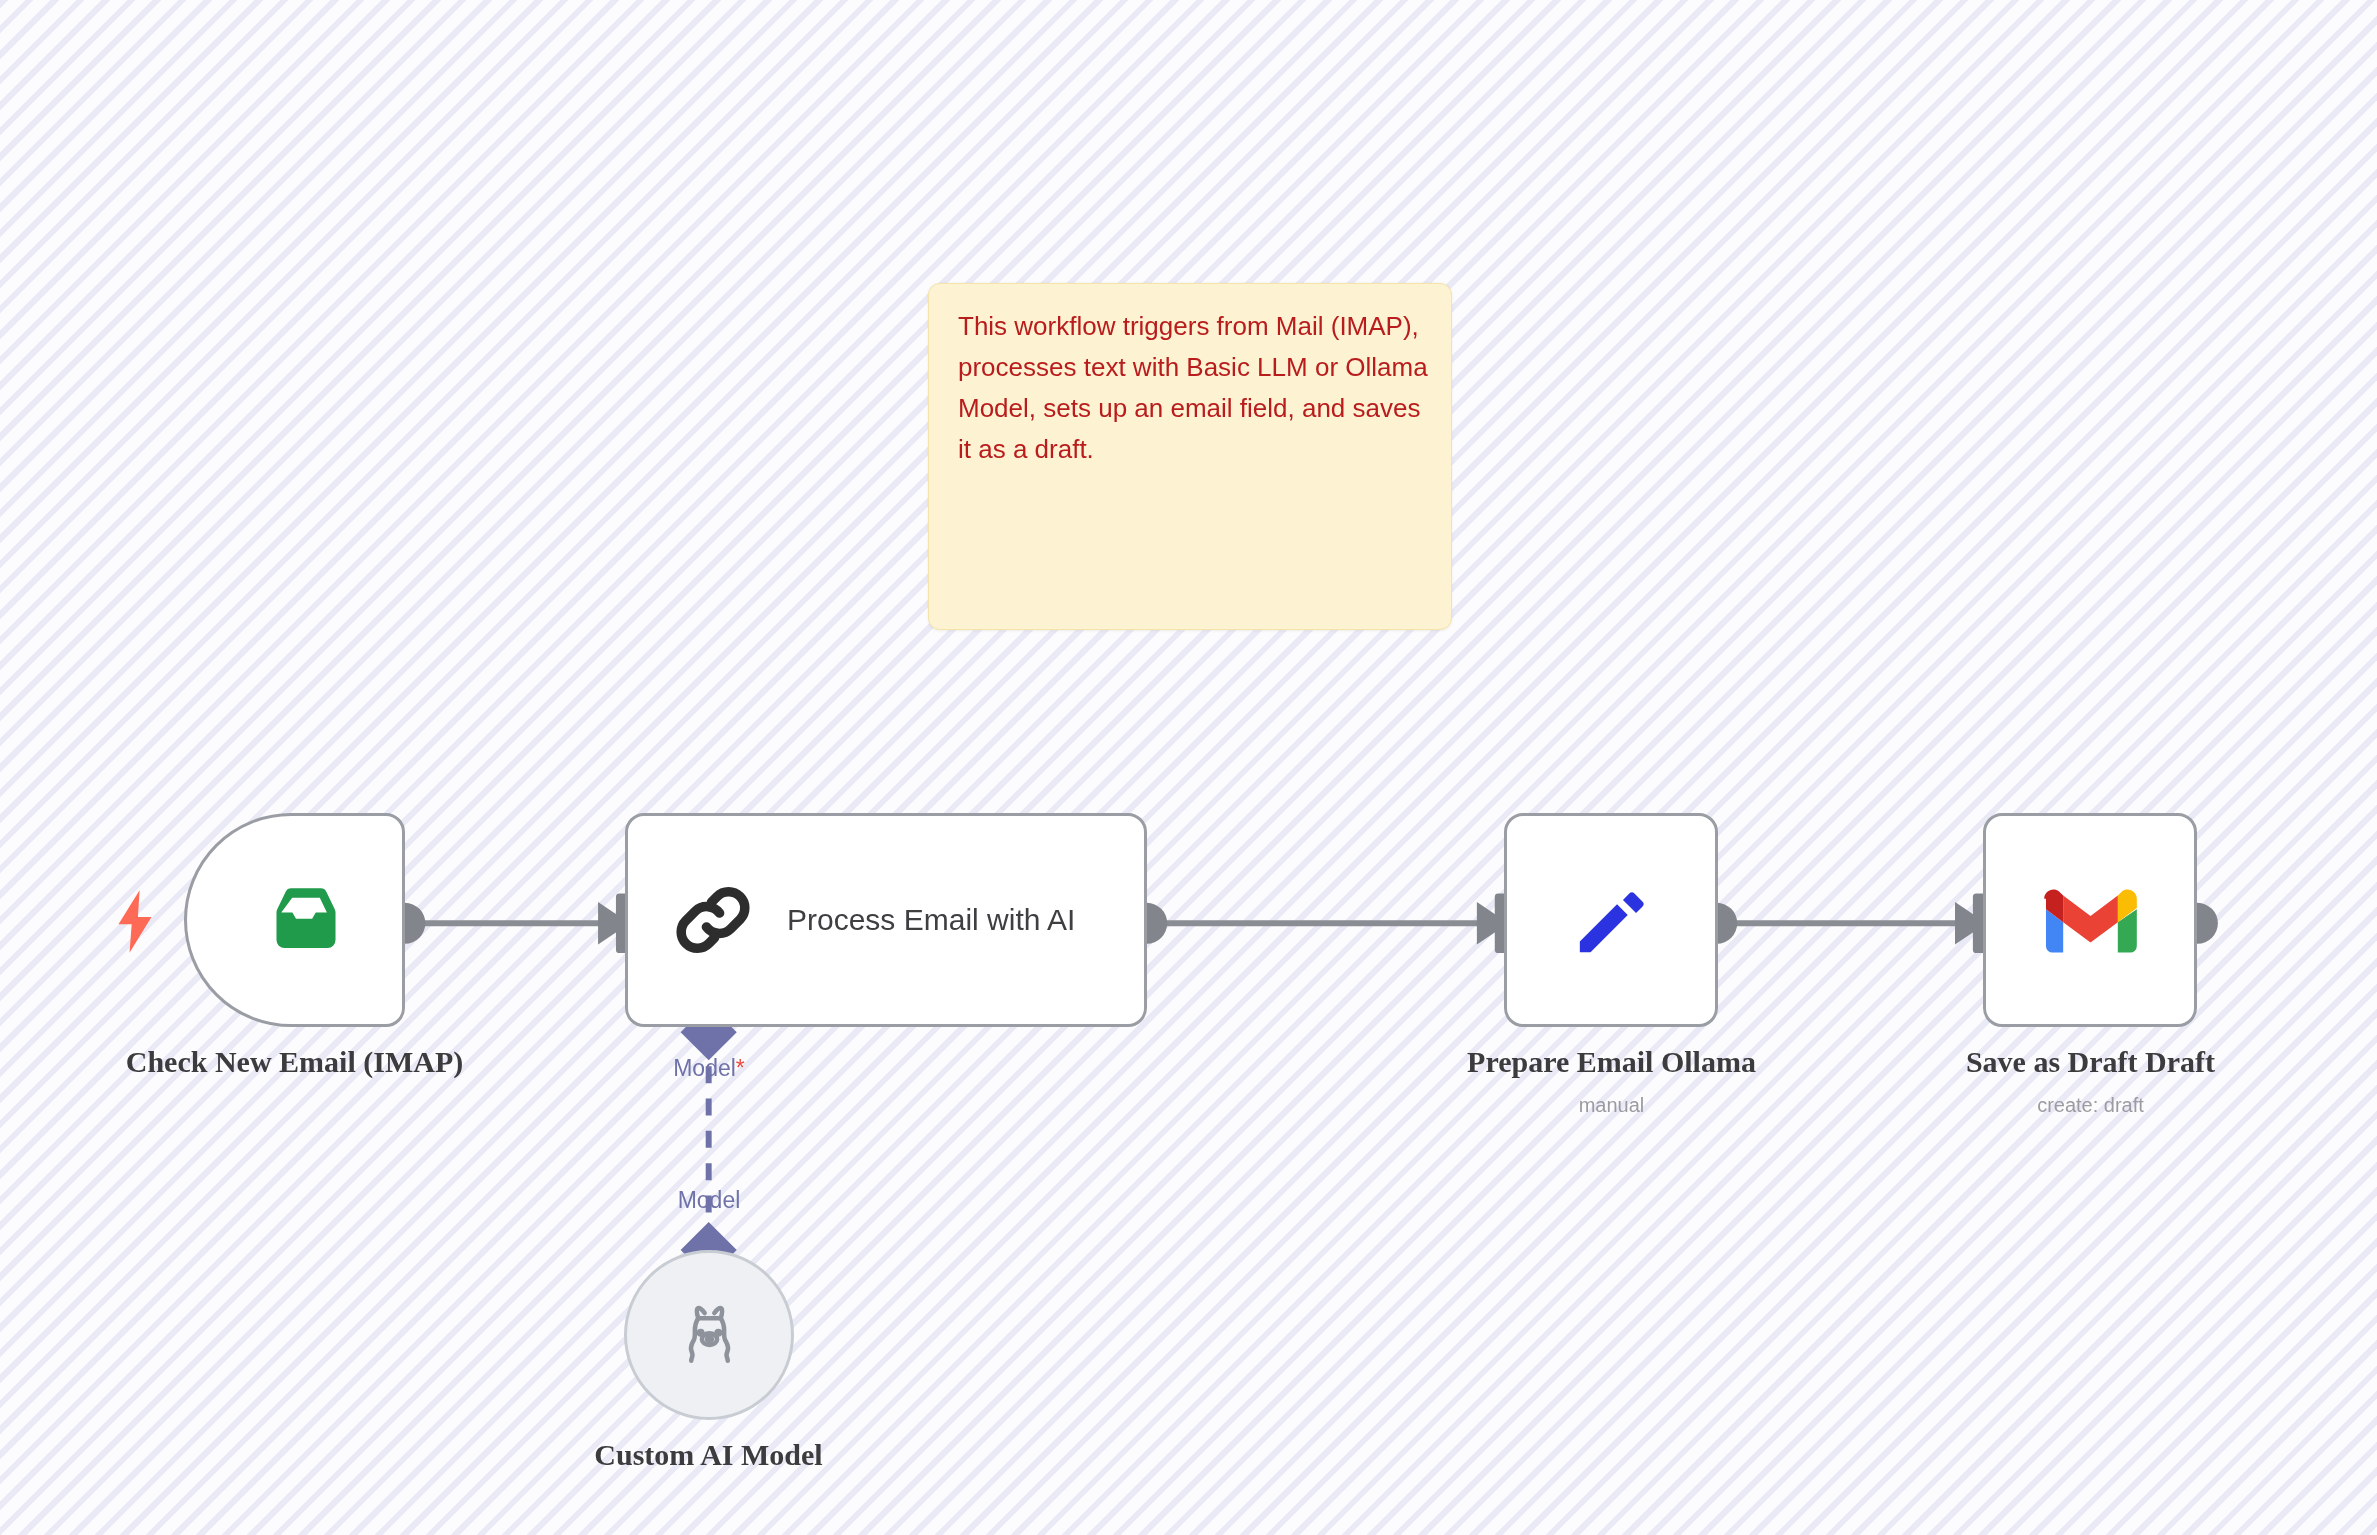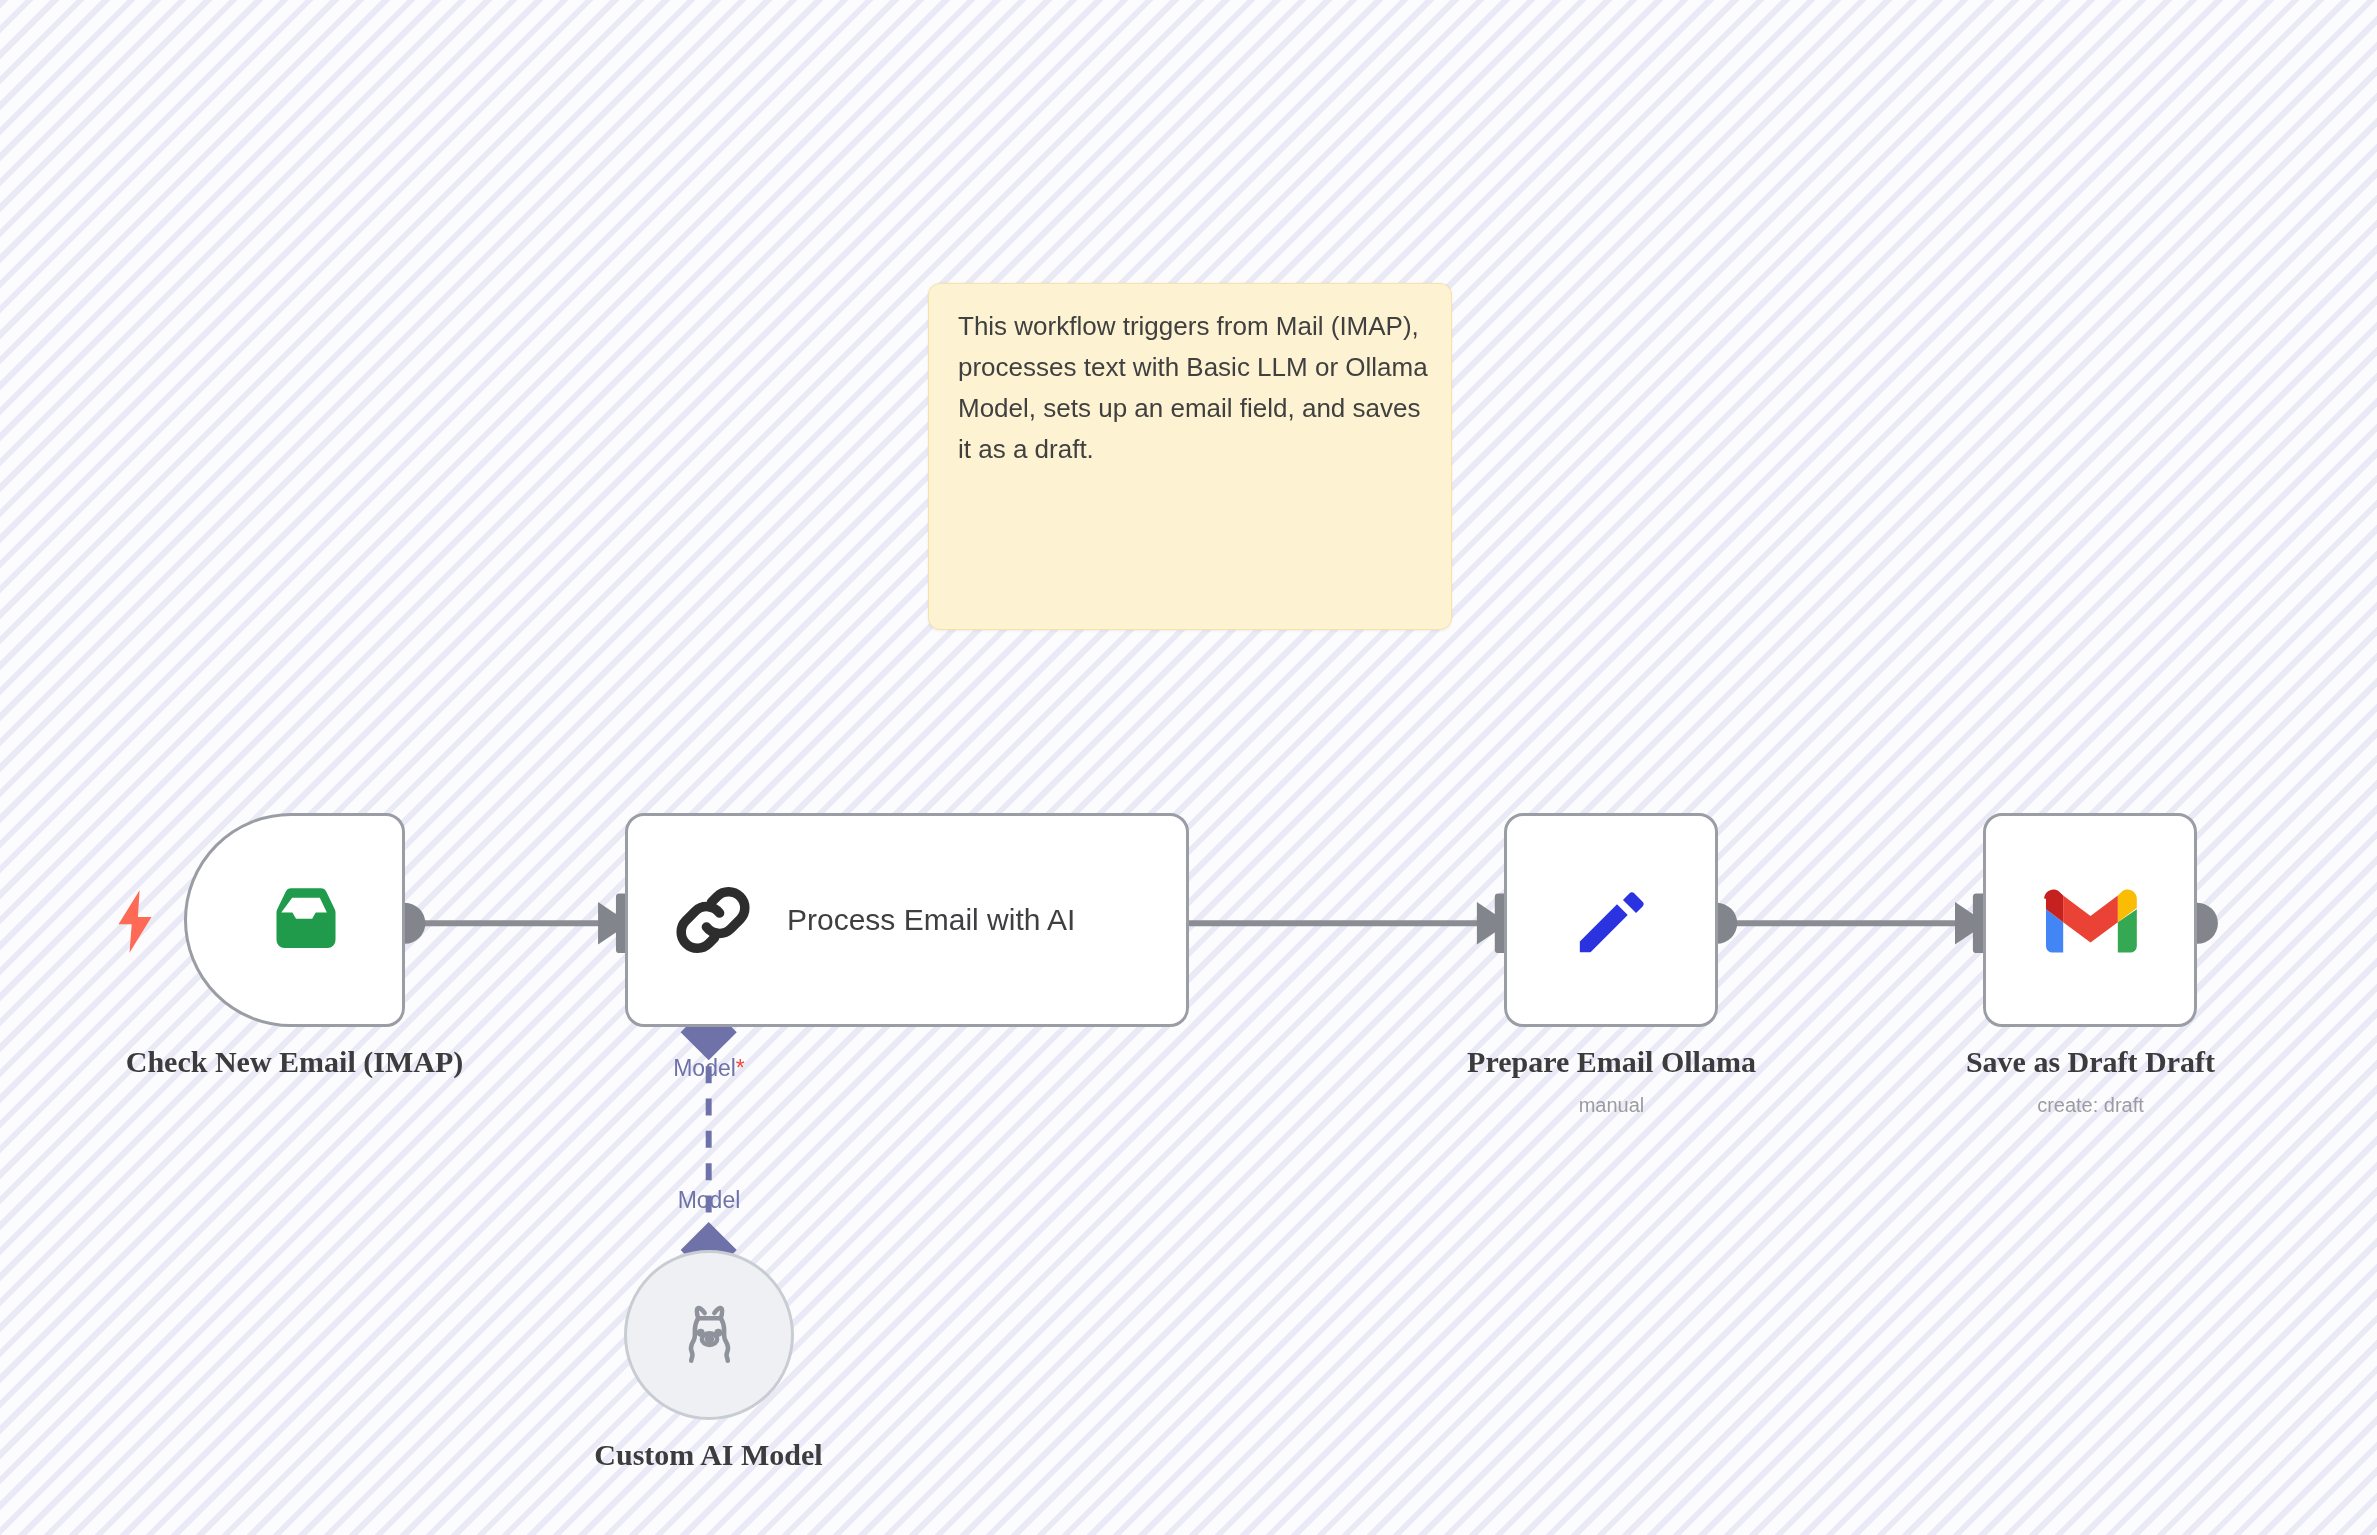--- a/index.html
+++ b/index.html
@@ -55,7 +55,7 @@
     right: 20.4px;
     font-size: 26px;
     line-height: 41px;
-    color: #404040;
+    color: #b91c1c;
     white-space: pre-line;
     font-family: "Liberation Sans", sans-serif;
   }

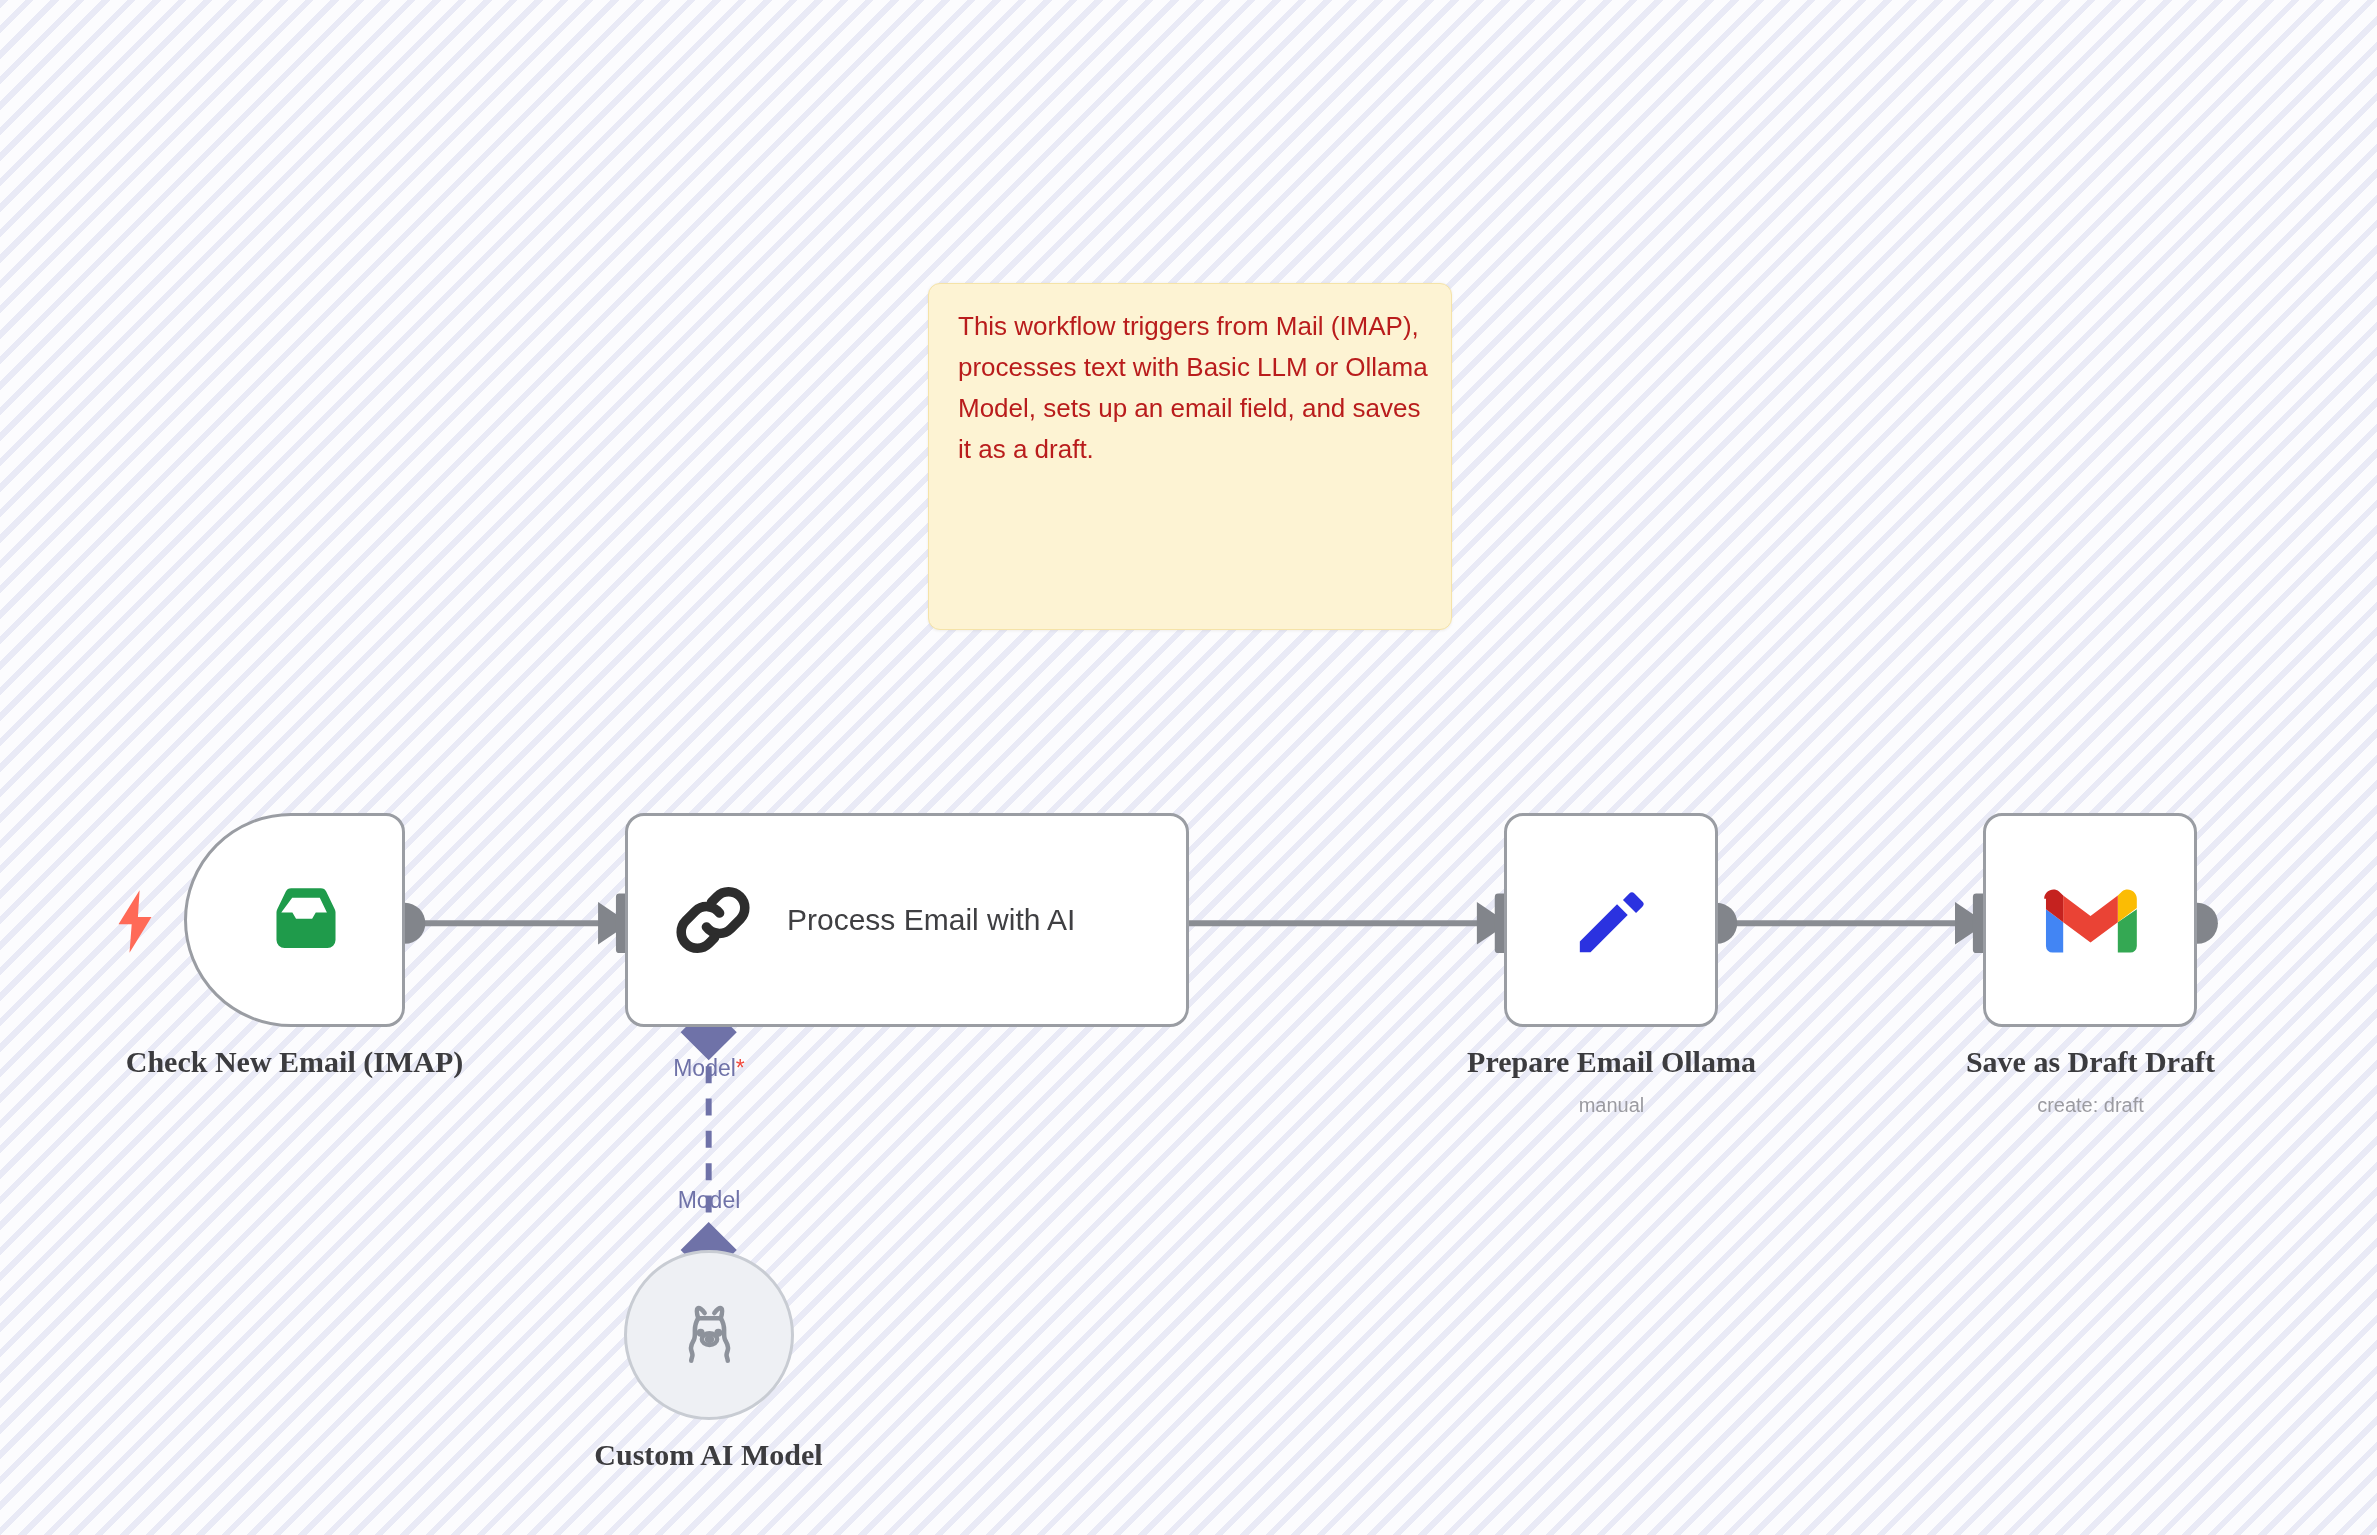--- a/index.html
+++ b/index.html
@@ -212,7 +212,7 @@
   </div>
   <div class="node-label" style="left:82px; top:1045px; width:425px;">Check New Email (IMAP)</div>
 
-  <div class="node wide" style="left:625px; top:813px; width:564px; height:214px;">
+  <div class="node wide" style="left:625px; top:813px; width:522px; height:214px;">
     <div class="node-icon">
       <svg width="88" height="88" viewBox="0 0 24 24">
         <g fill="none" stroke="#2d2d2d" stroke-width="2.6" stroke-linecap="round">

